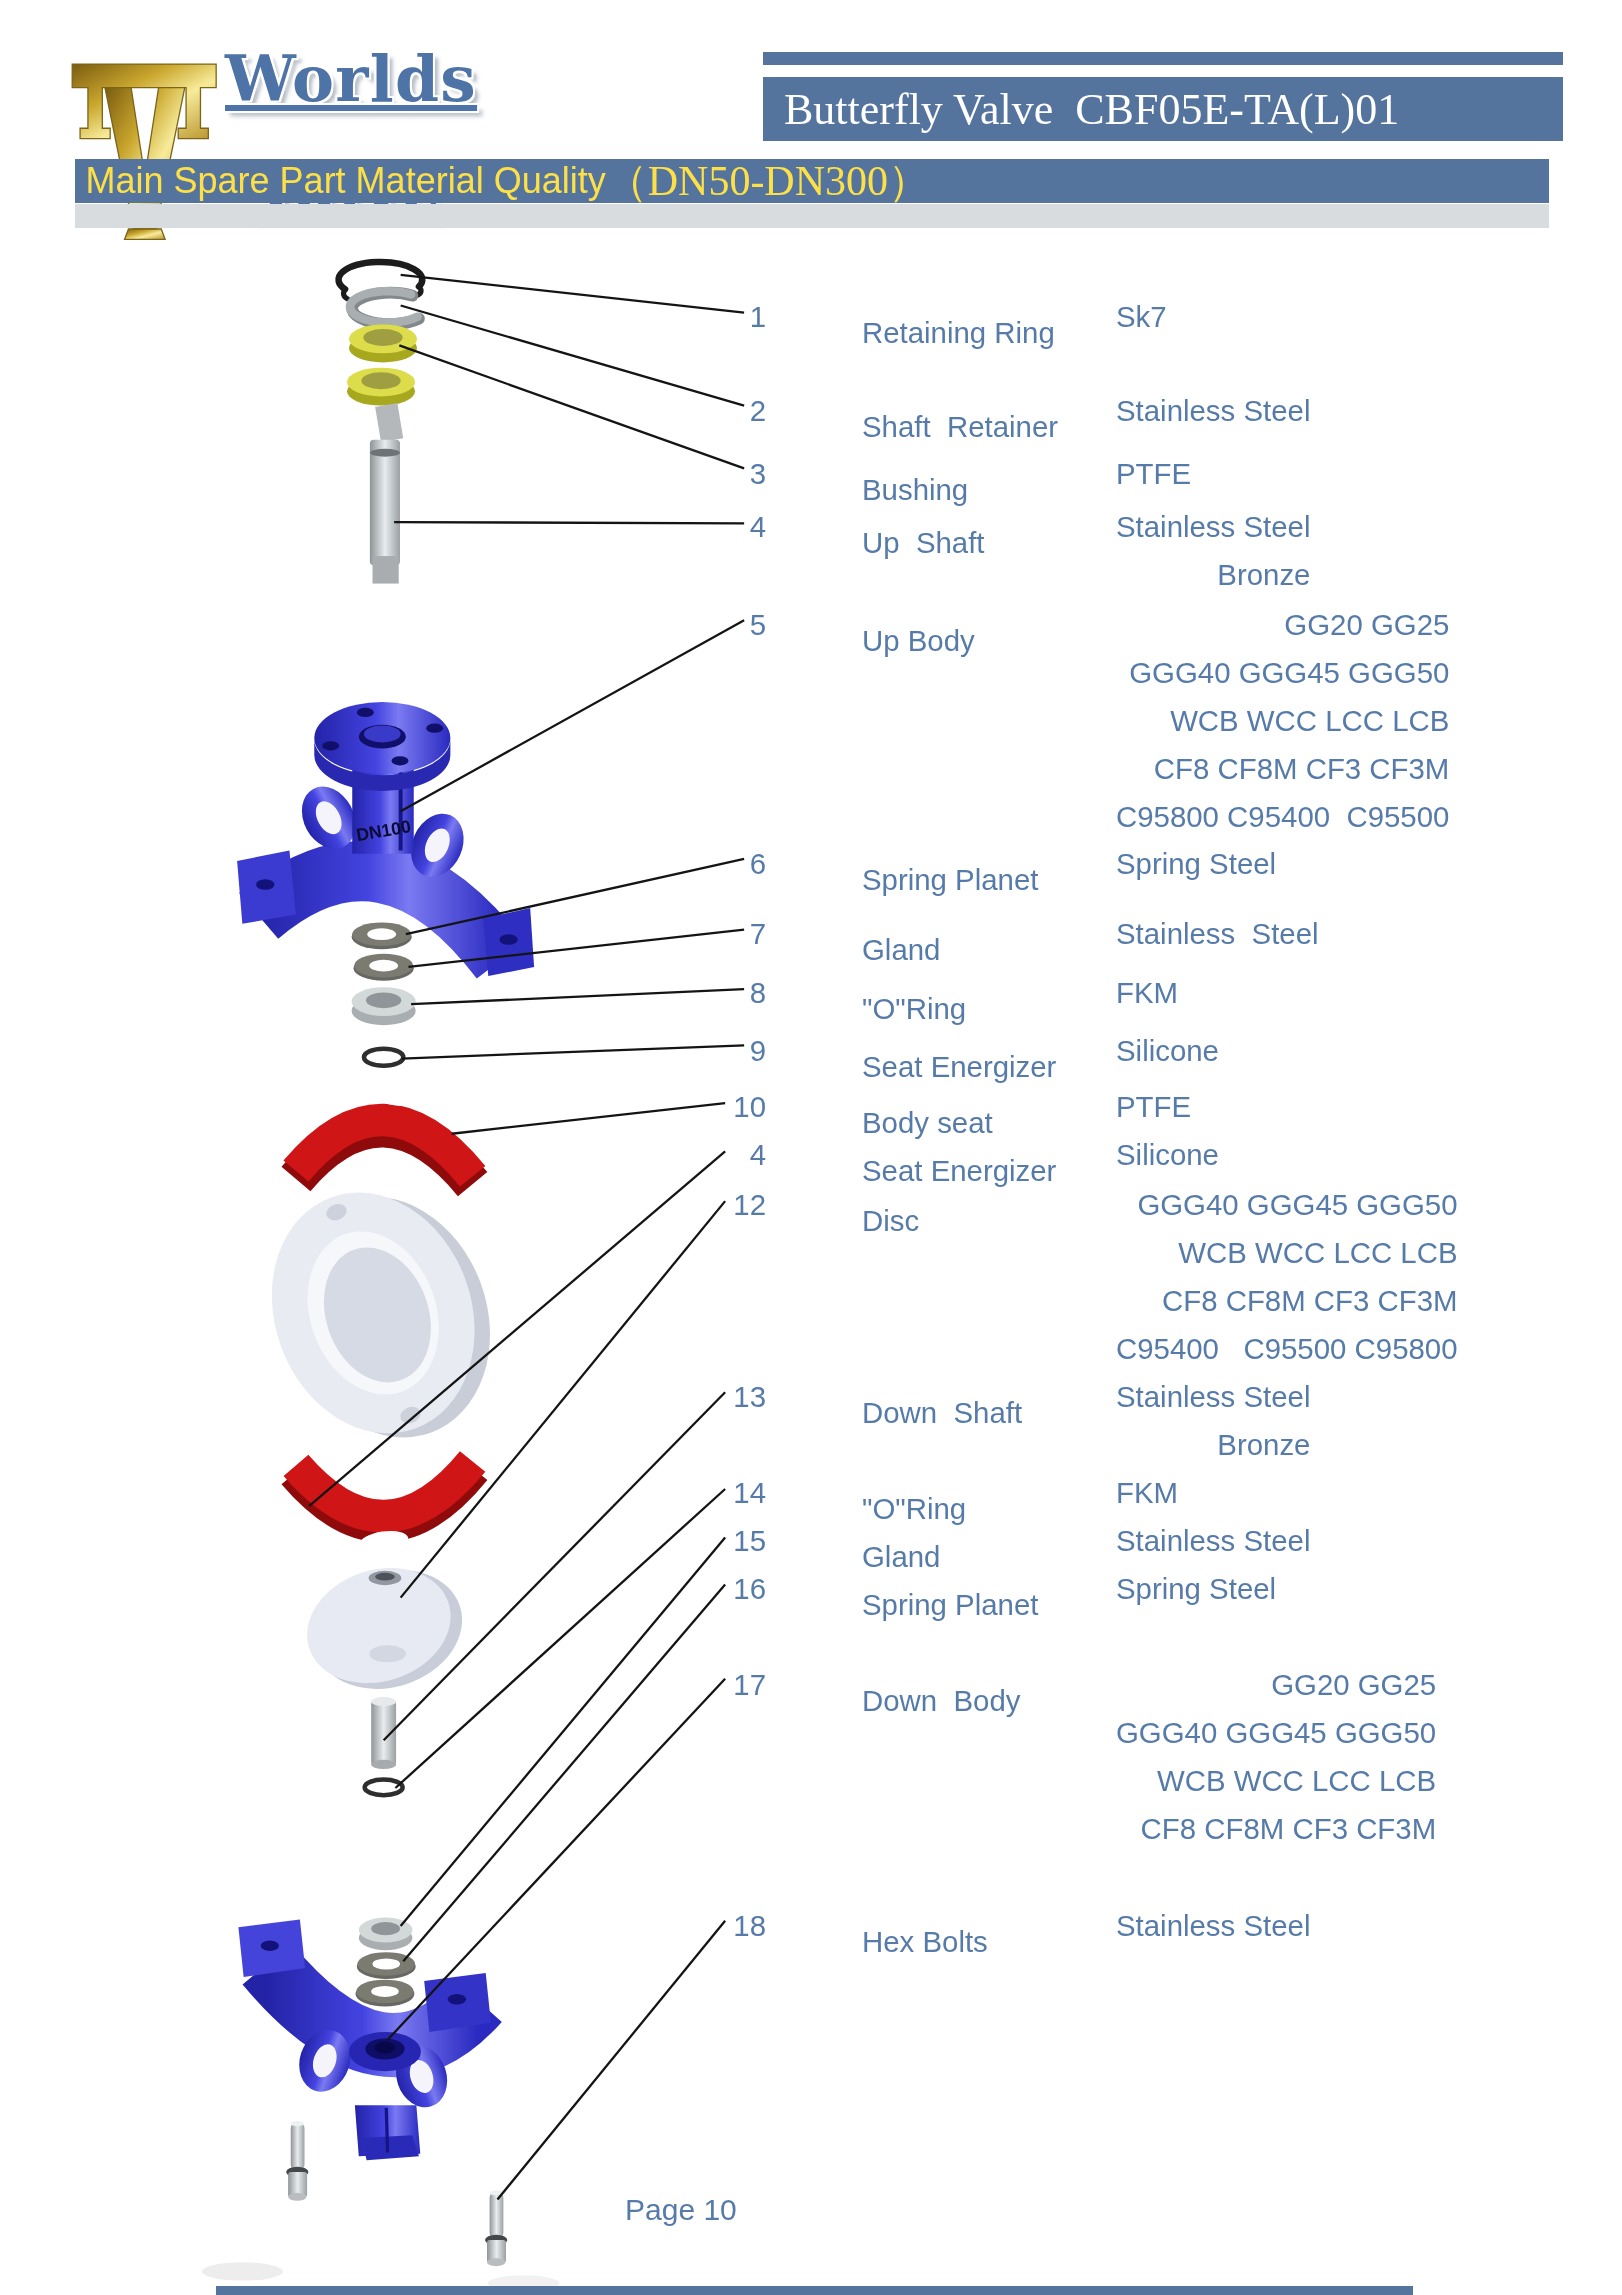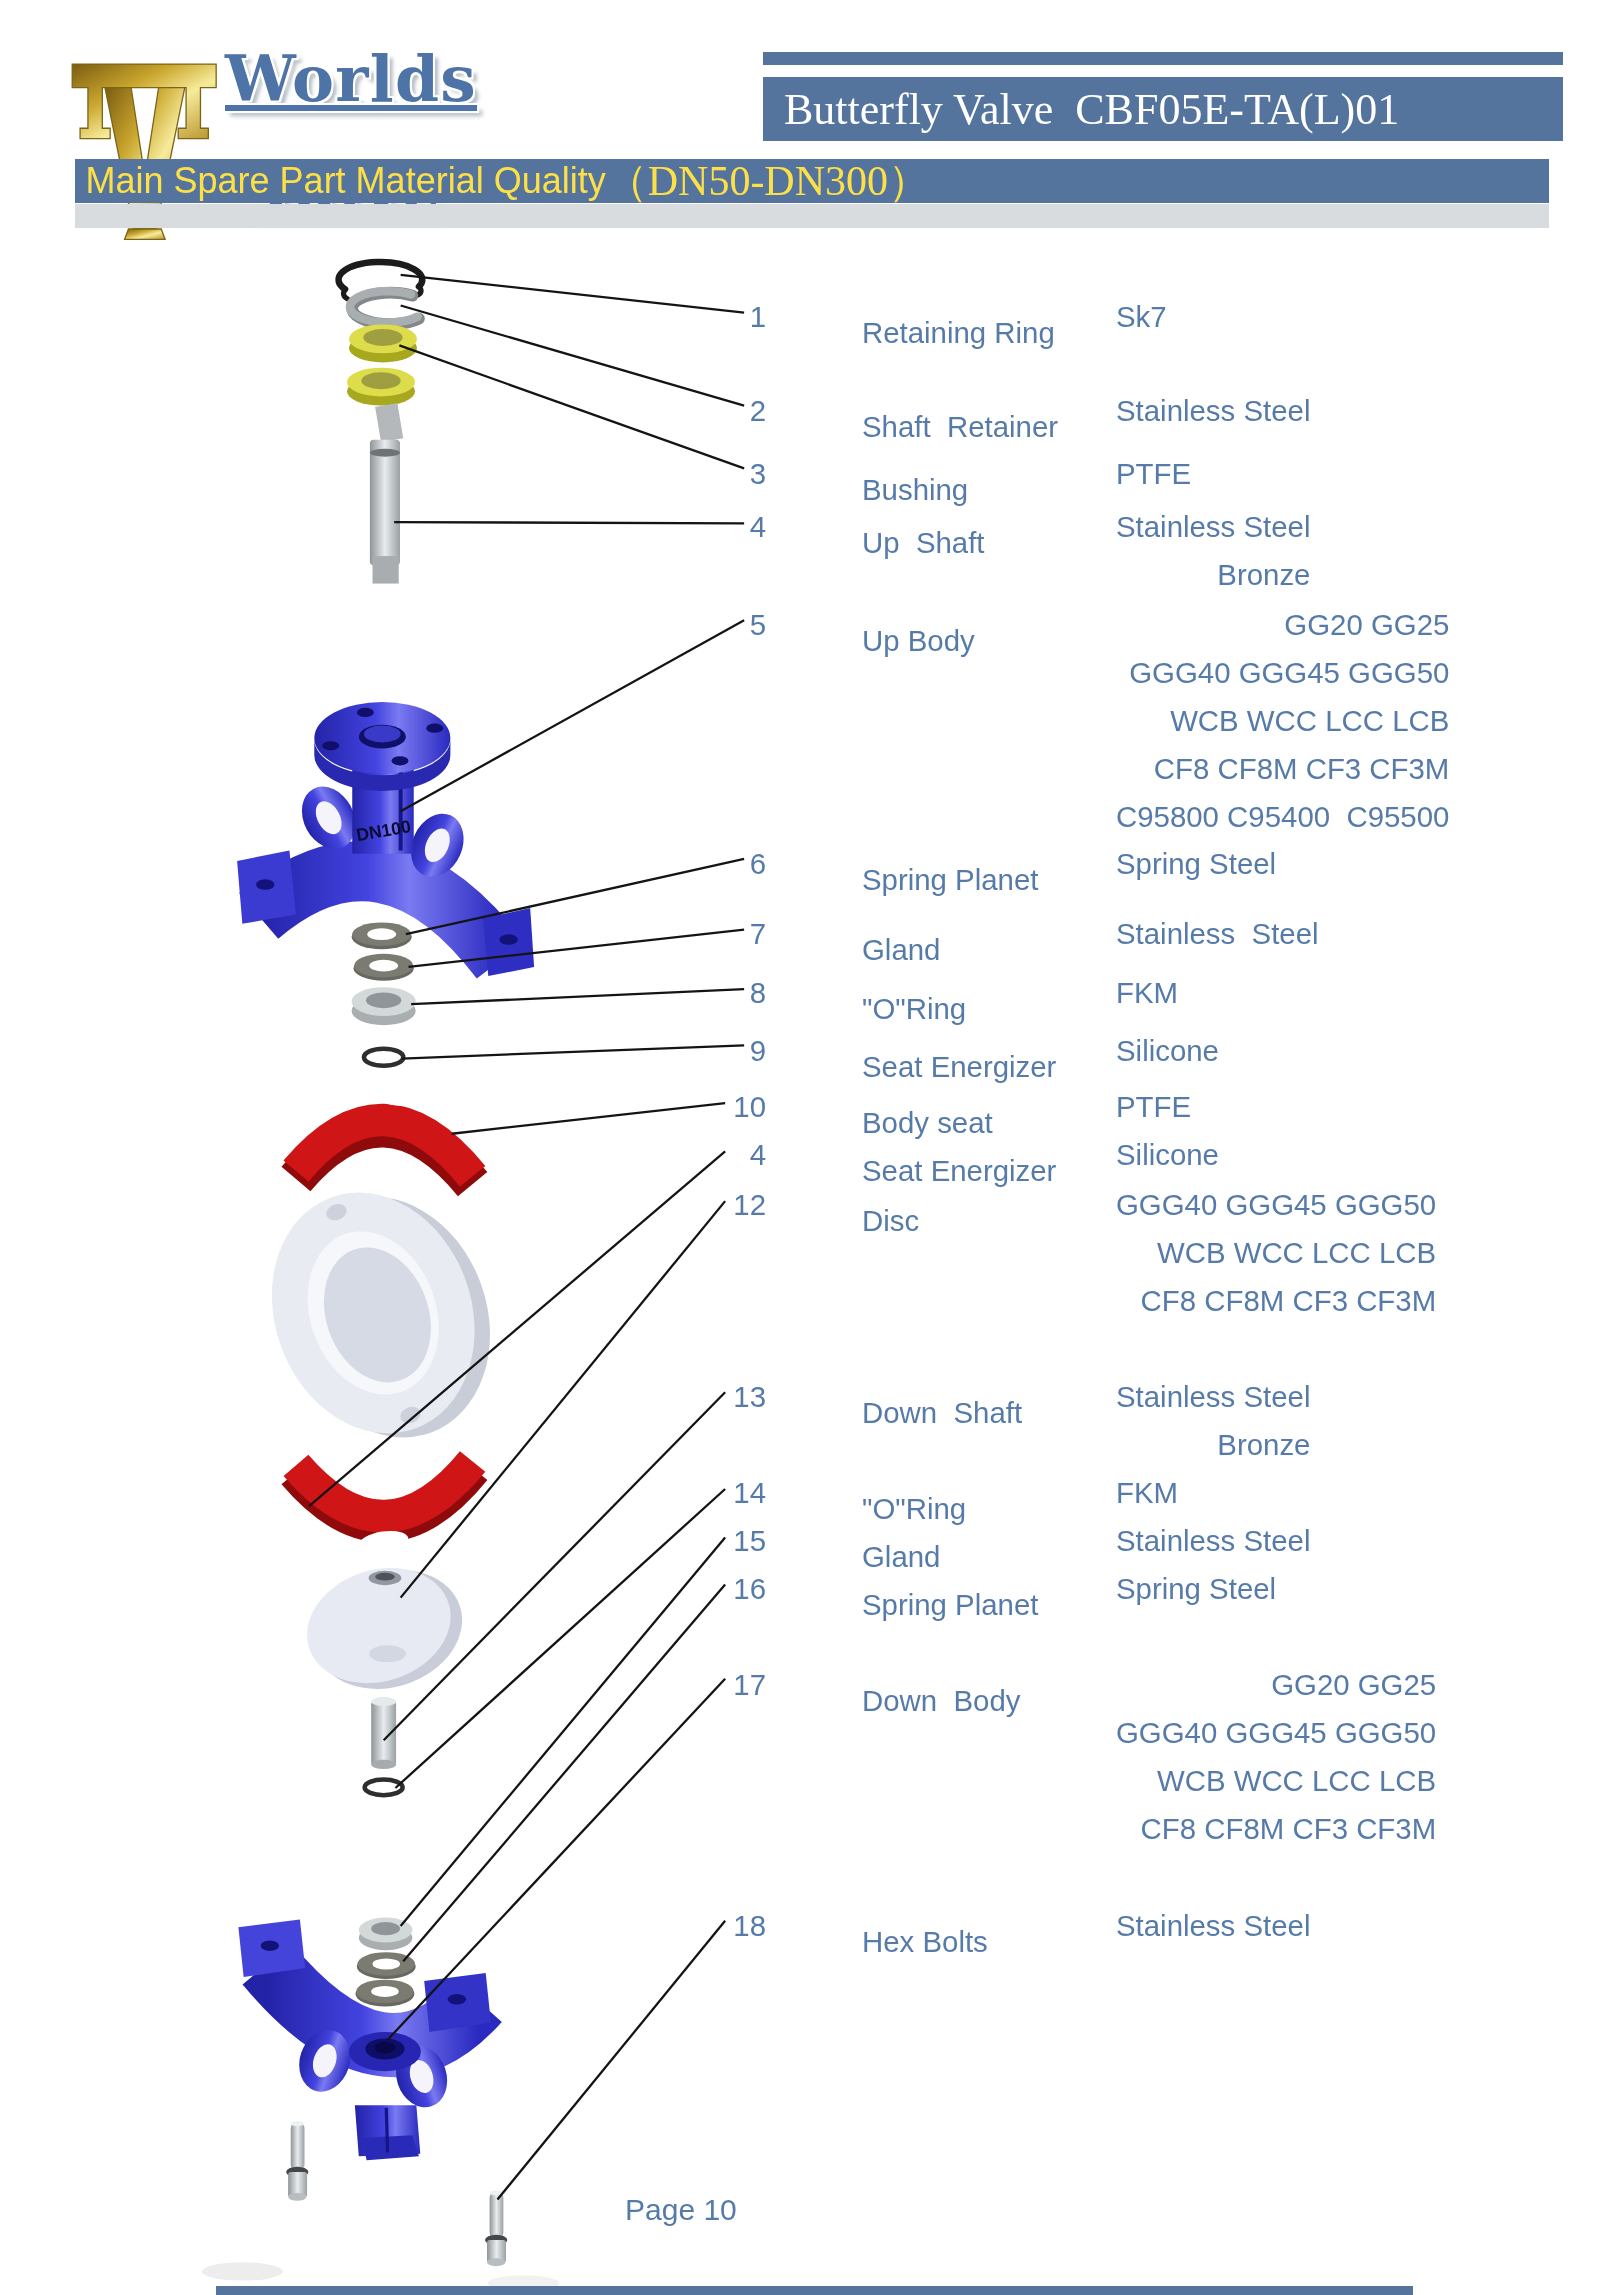--- a/index.html
+++ b/index.html
@@ -355,6 +355,7 @@
           <div>GGG40 GGG45 GGG50</div>
           <div>WCB WCC LCC LCB</div>
           <div>CF8 CF8M CF3 CF3M</div>
+          <div>C95400   C95500 C95800</div>
         </div>
       </div>
       <div class="part-row" style="top: 1373px;">

